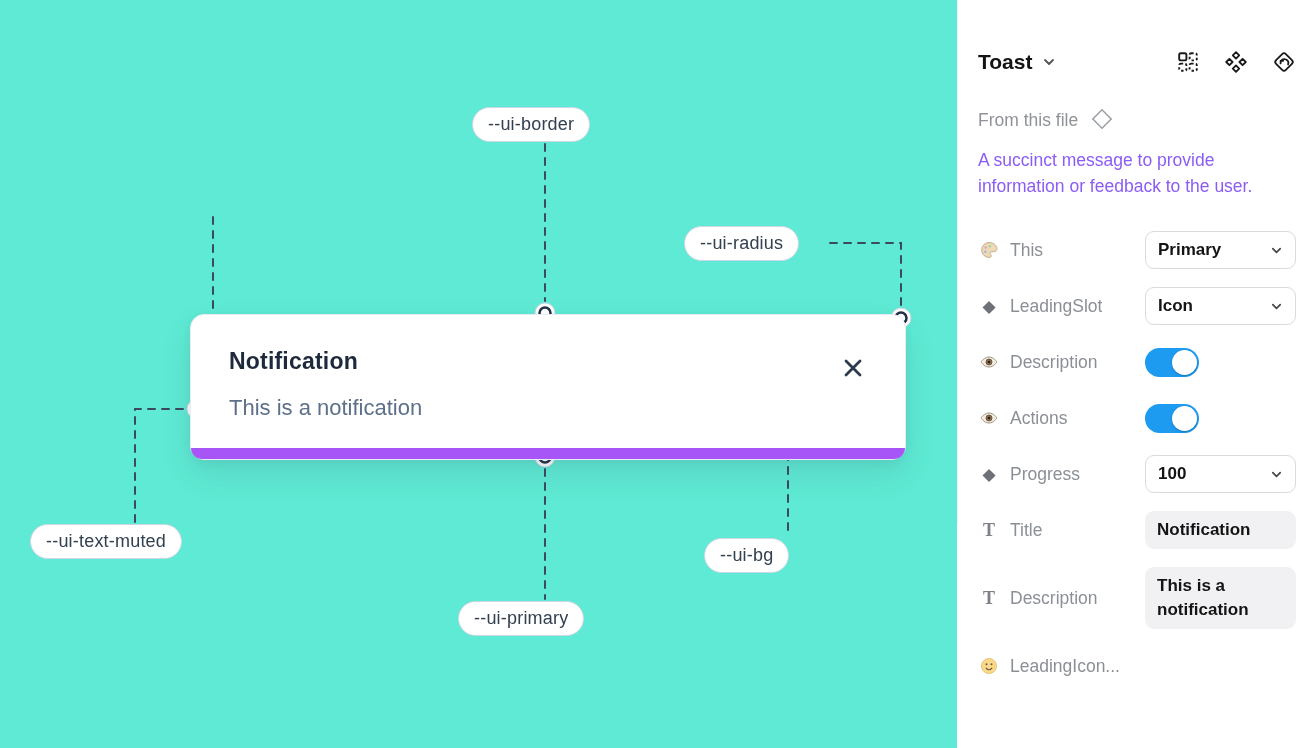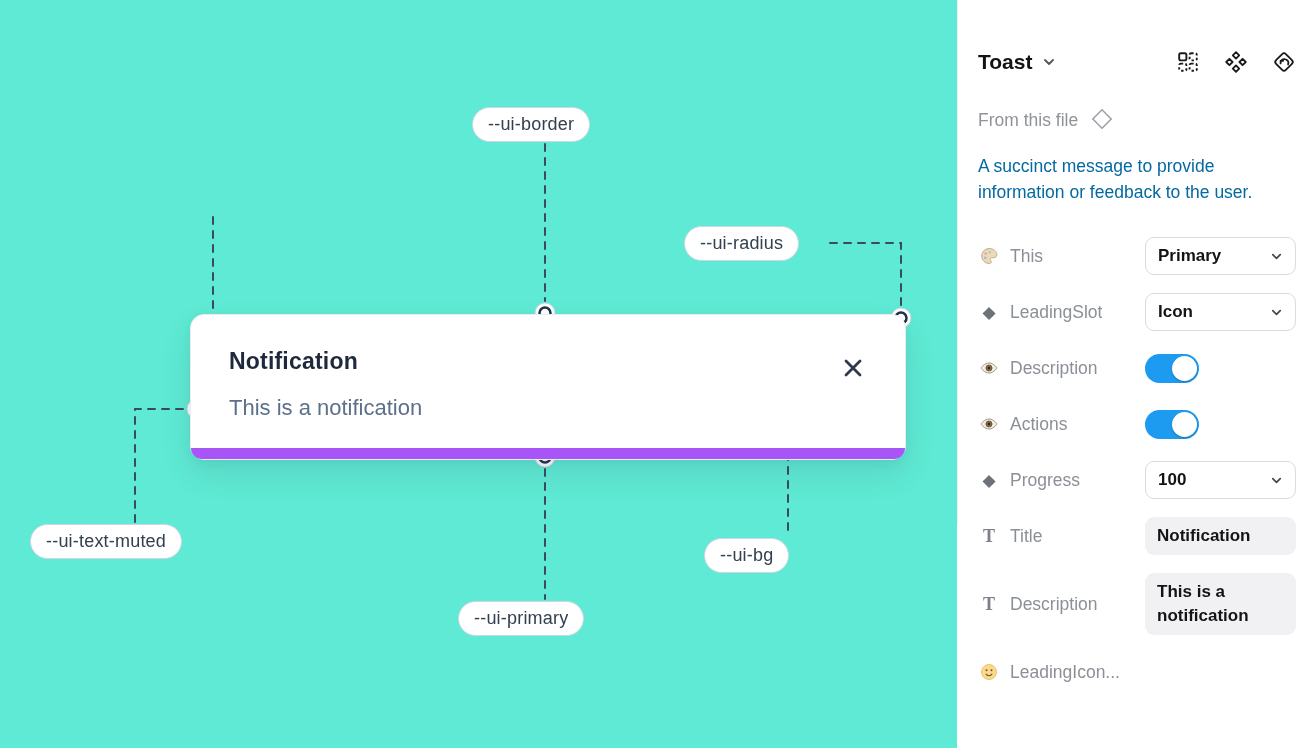--- a/index.html
+++ b/index.html
@@ -44,7 +44,7 @@
   .source-row { display:flex; align-items:flex-end; margin-top:33px; gap:12px; }
   .source-label { font-size:17.5px; color:#8f9399; }
 
-  .panel-desc { margin-top:22px; font-size:17.5px; line-height:26px; color:#0369a1; max-width:324px; }
+  .panel-desc { margin-top:16px; font-size:17.5px; line-height:26px; color:#8b5cf6; max-width:324px; }
 
   .rows { margin-top:32px; }
   .prop-row { display:flex; align-items:center; min-height:38px; margin-bottom:18px; }

